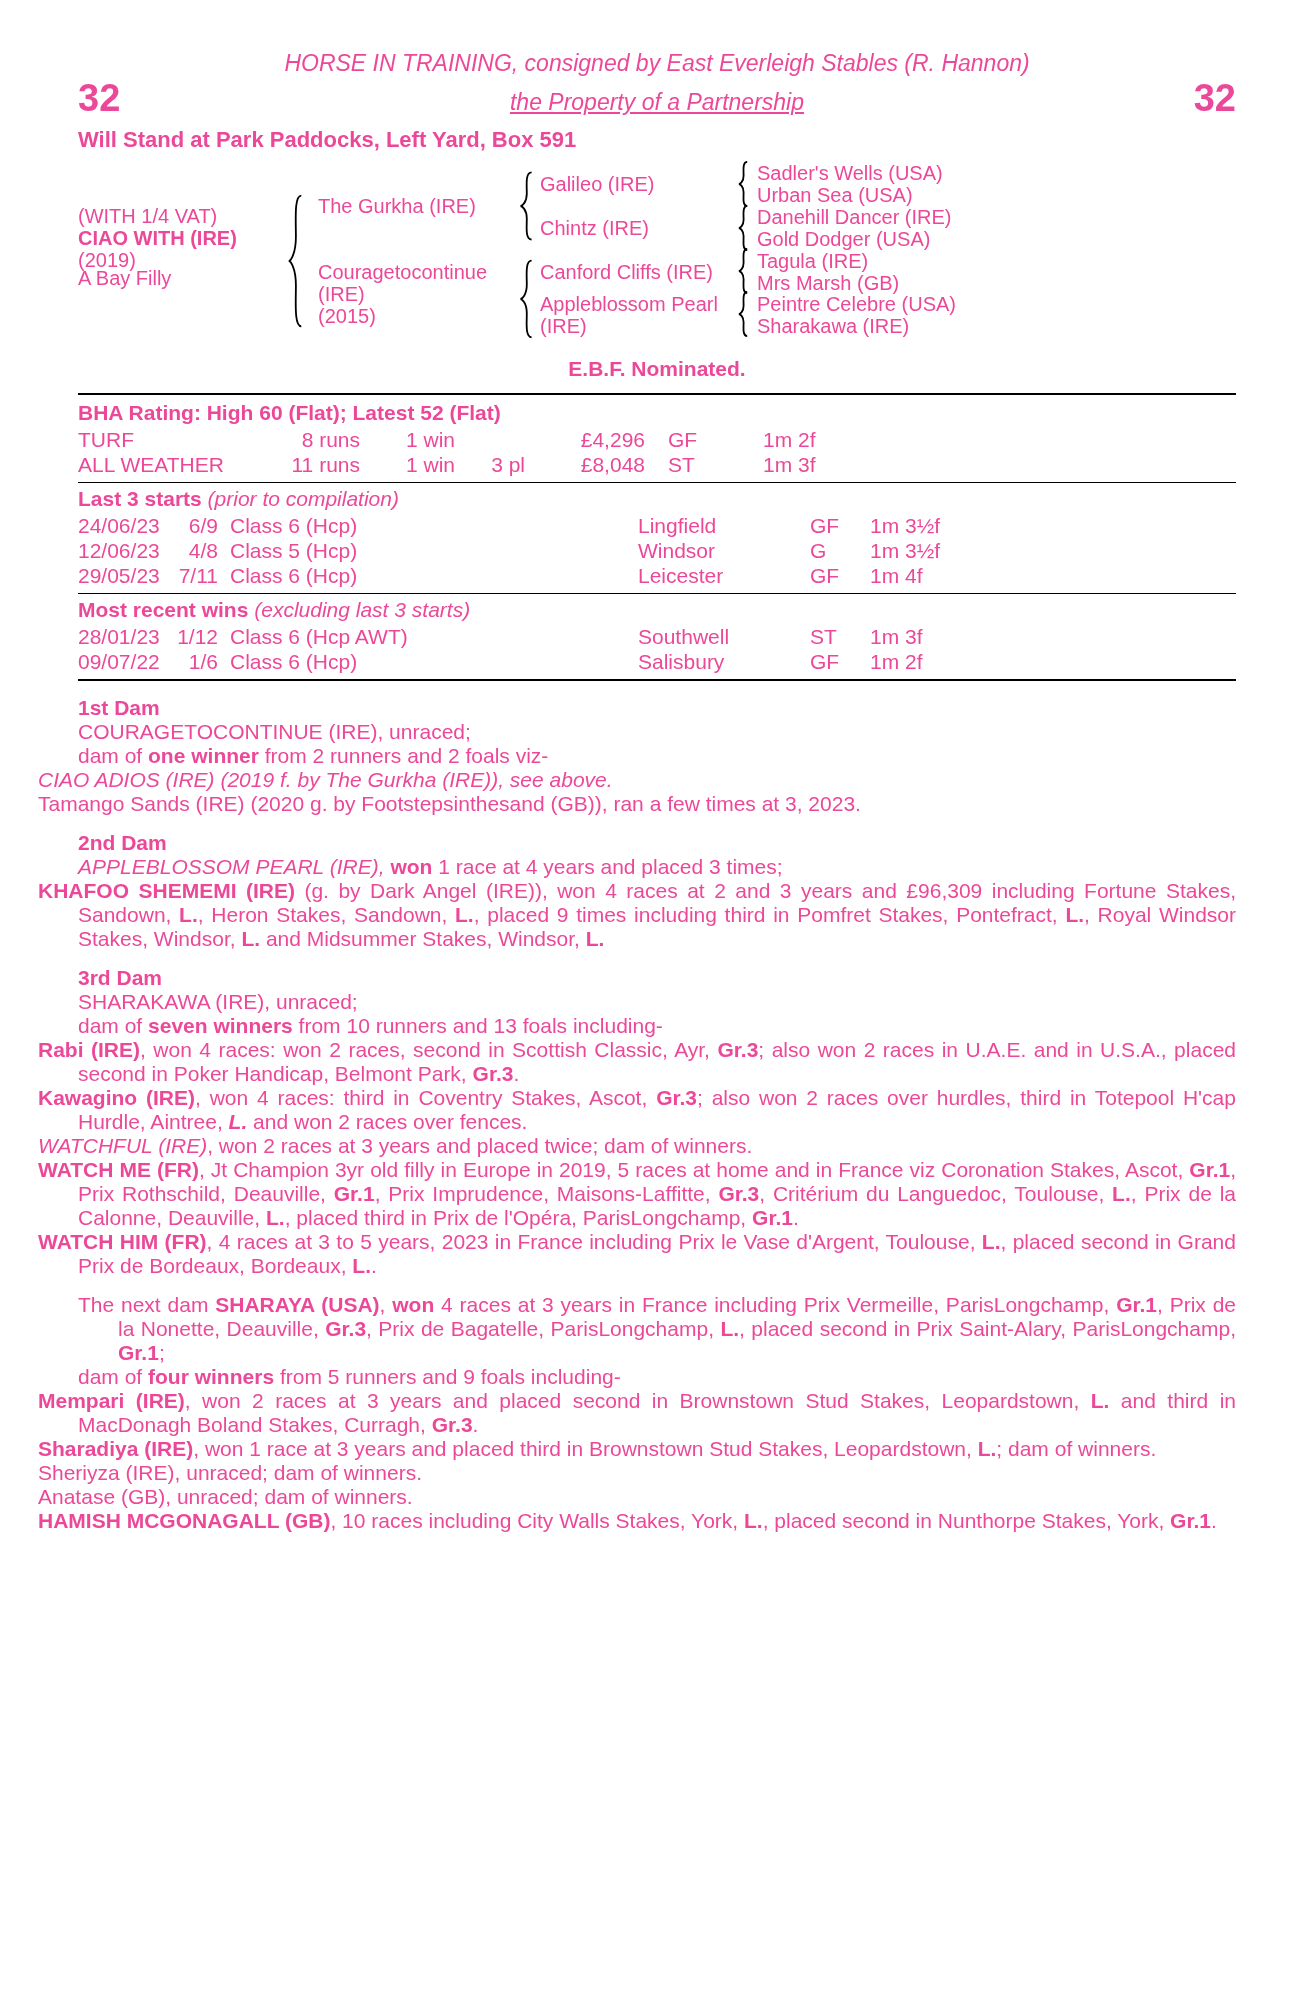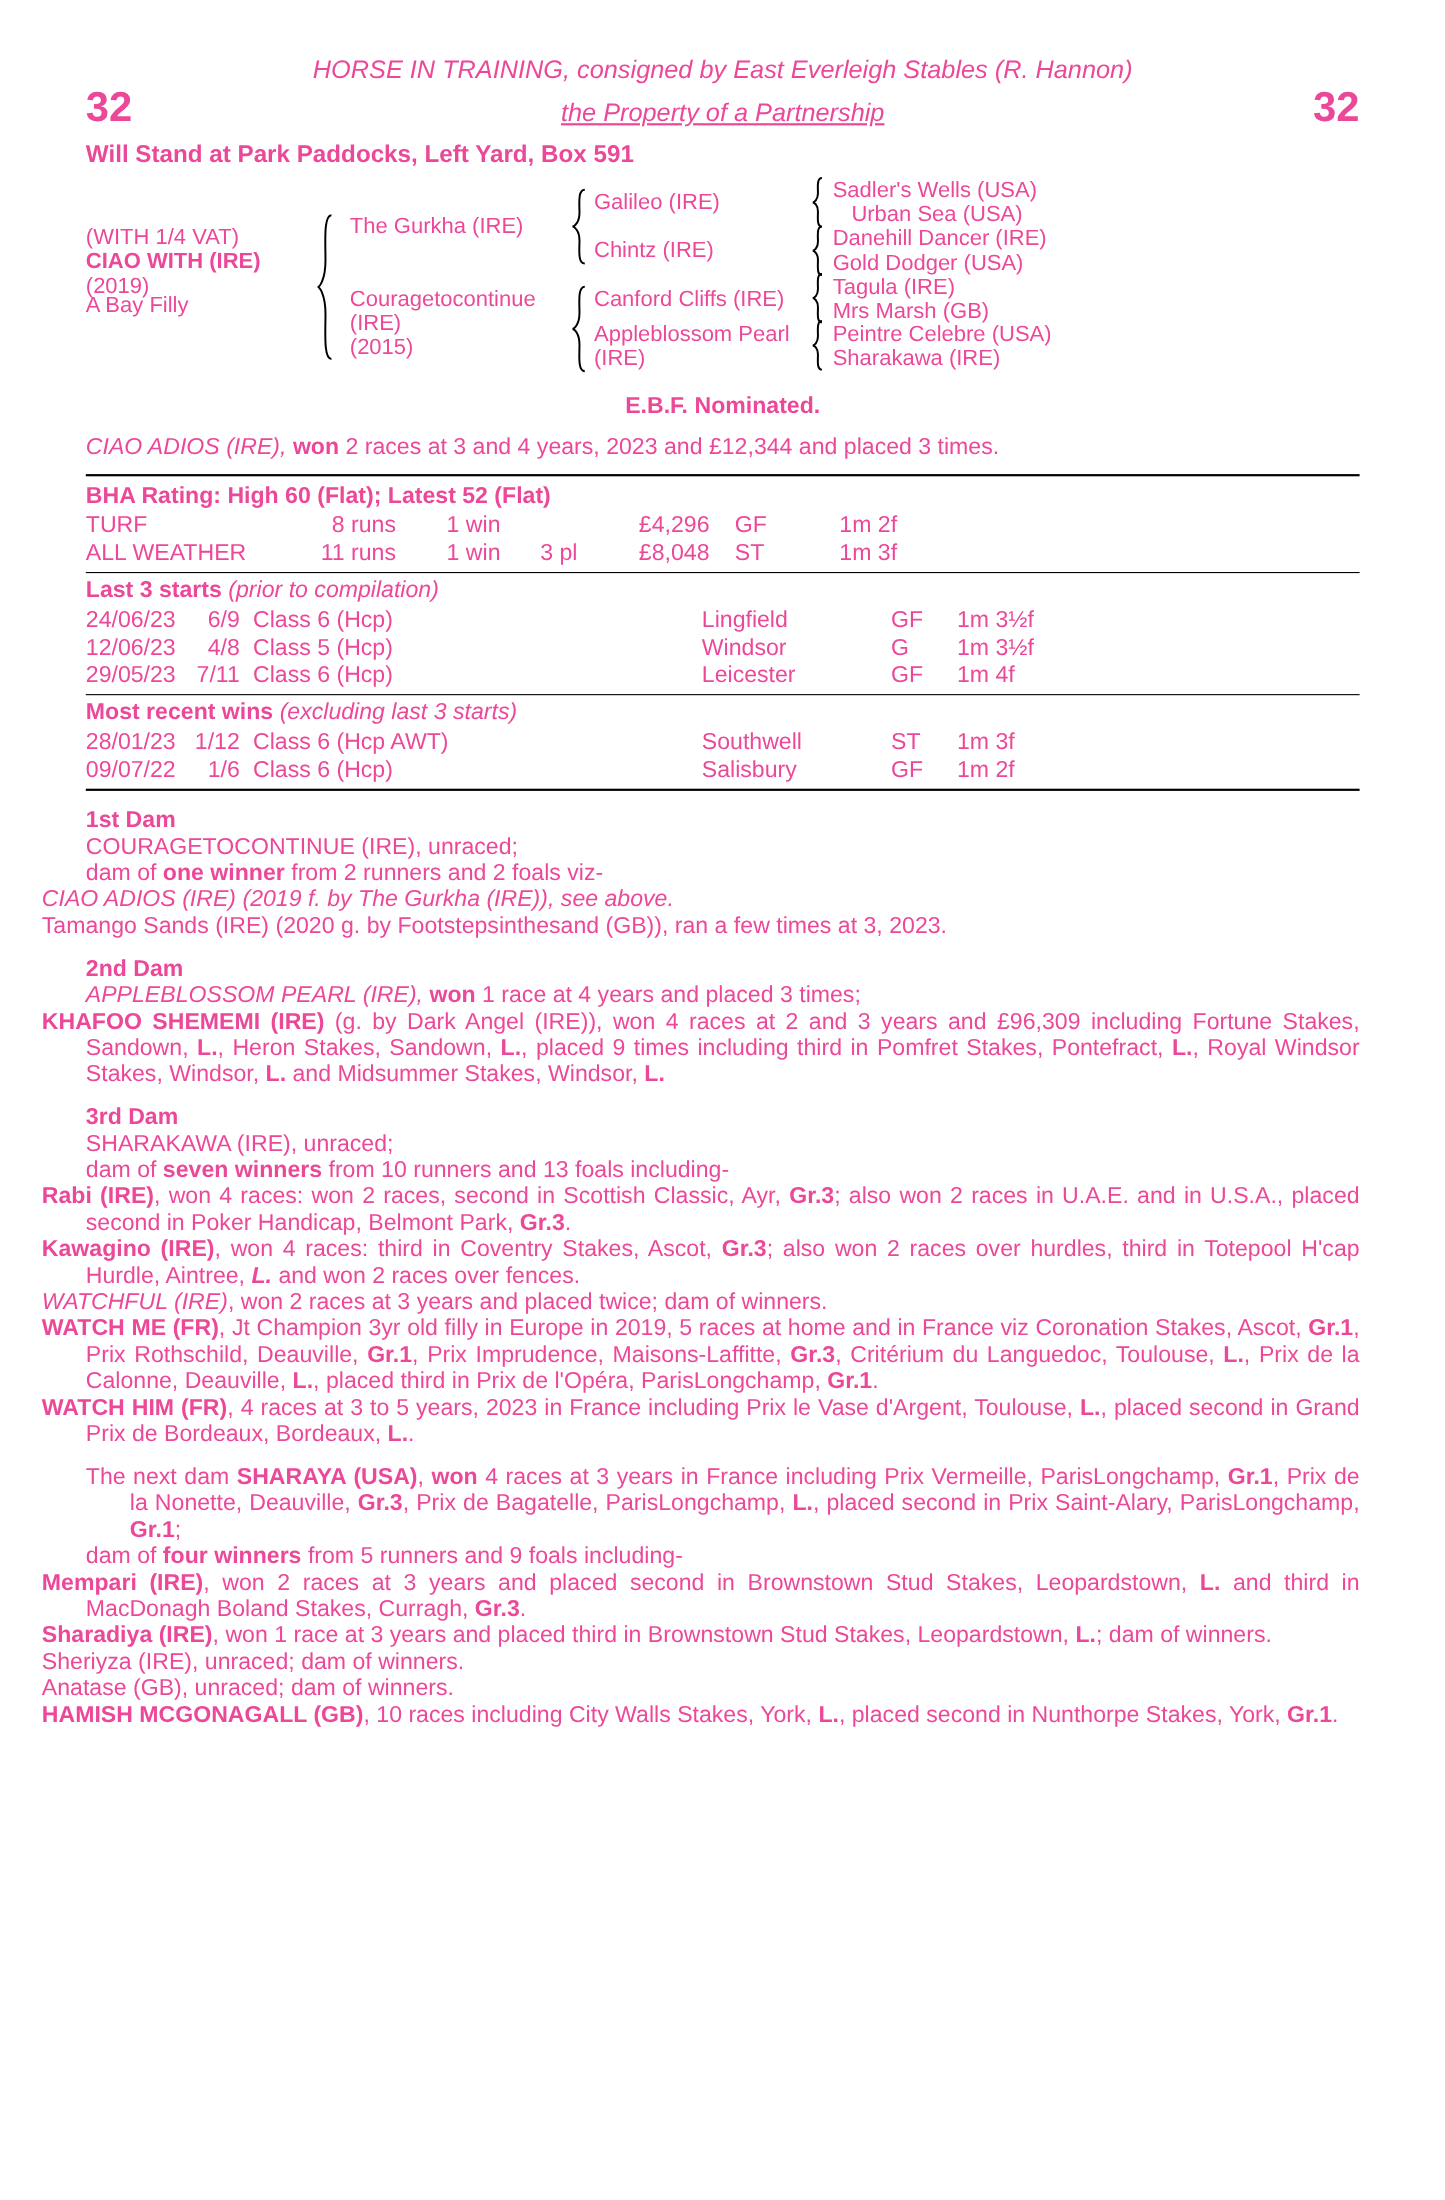--- a/index.html
+++ b/index.html
@@ -112,7 +112,7 @@
       </svg>
 
       <span class="abs" style="left:679px;top:1px">Sadler's Wells (USA)</span>
-      <span class="abs" style="left:696px;top:23px">Urban Sea (USA)</span>
+      <span class="abs" style="left:679px;top:23px">Urban Sea (USA)</span>
       <span class="abs" style="left:679px;top:45px">Danehill Dancer (IRE)</span>
       <span class="abs" style="left:679px;top:67px">Gold Dodger (USA)</span>
       <span class="abs" style="left:679px;top:89px">Tagula (IRE)</span>

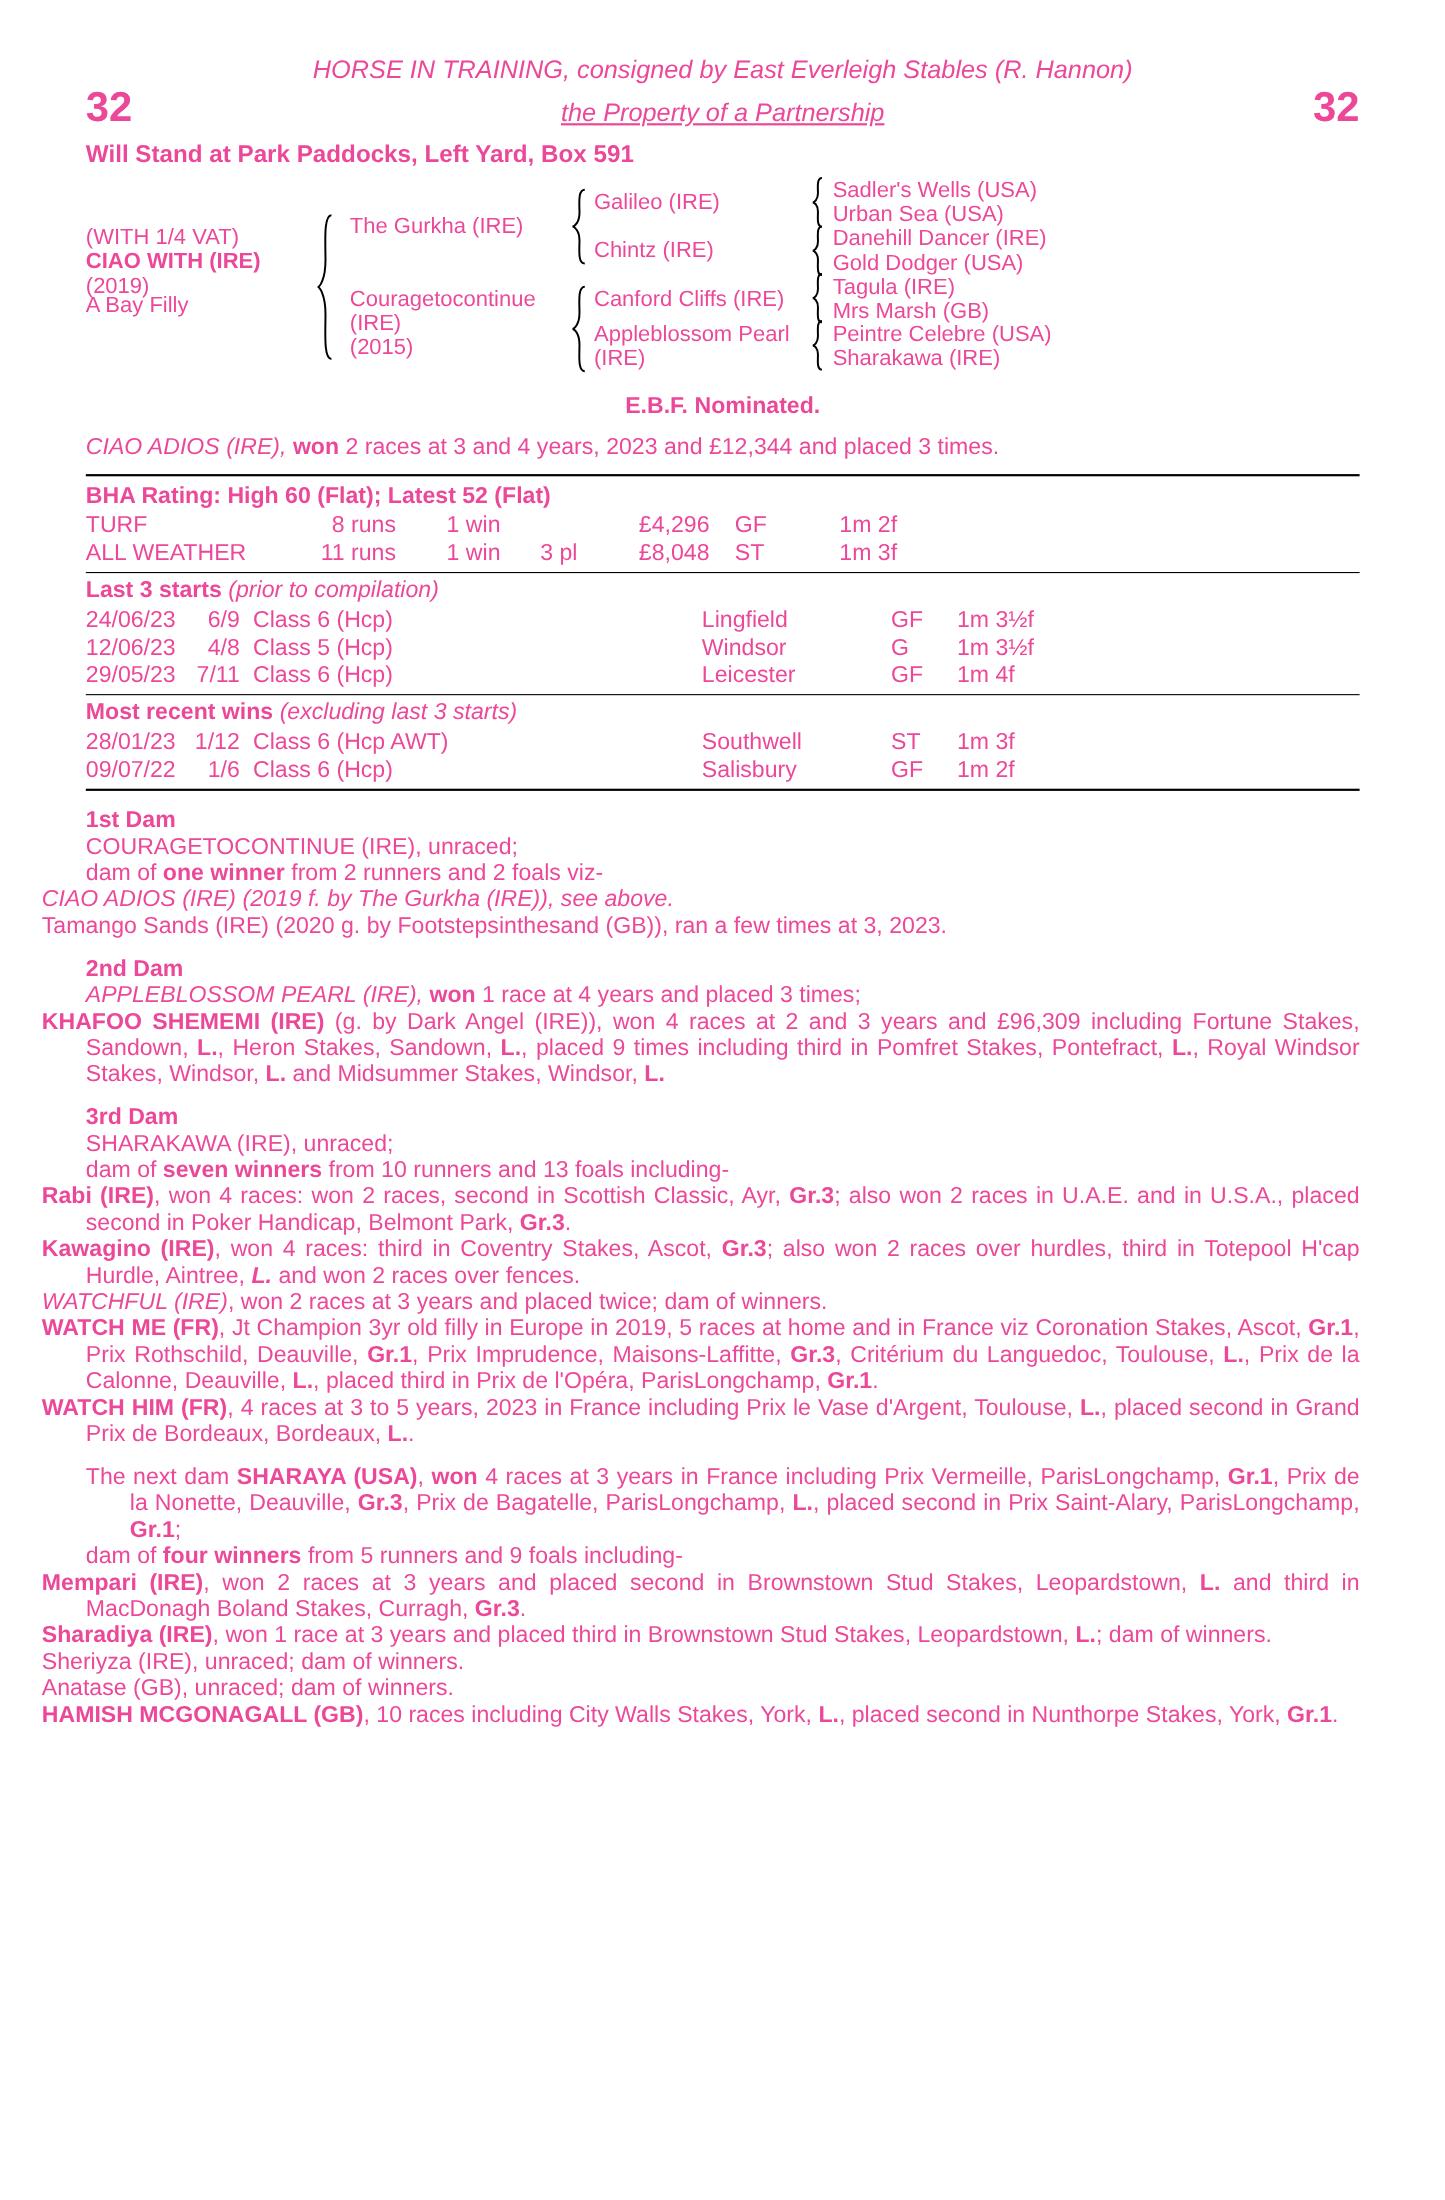--- a/index.html
+++ b/index.html
@@ -123,7 +123,6 @@
 
     <div class="ebf">E.B.F. Nominated.</div>
 
-    <p class="summary"><span class="i">CIAO ADIOS (IRE), </span><span class="b">won</span><span> 2 races at 3 and 4 years, 2023 and £12,344 and placed 3 times.</span></p>
 
     <div class="record">
       <hr class="rule">

